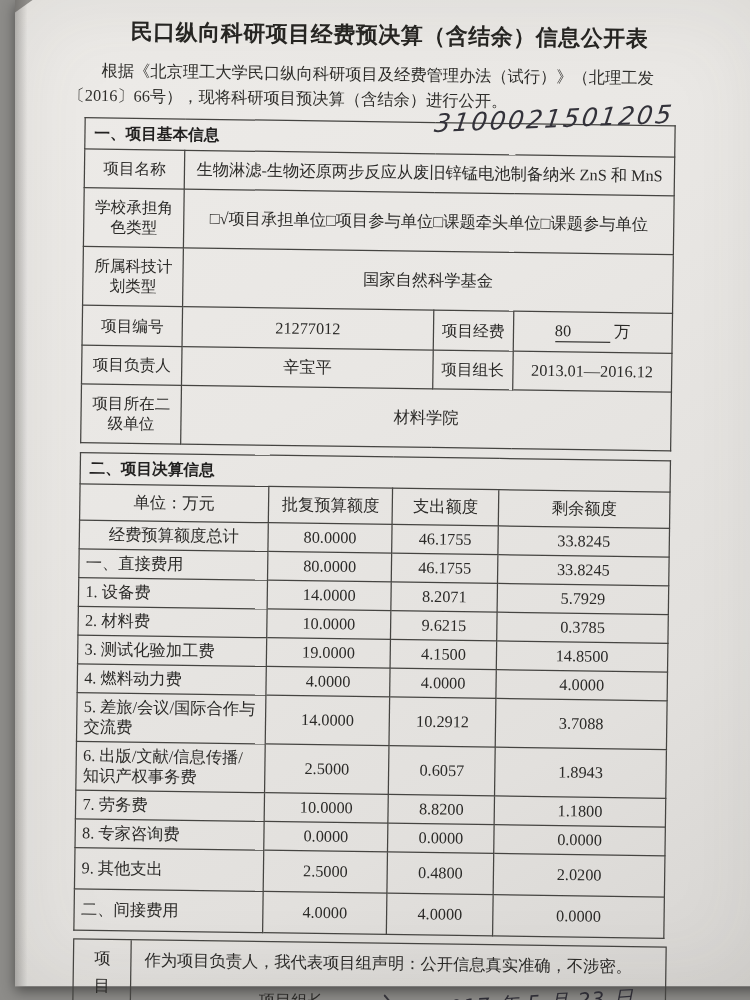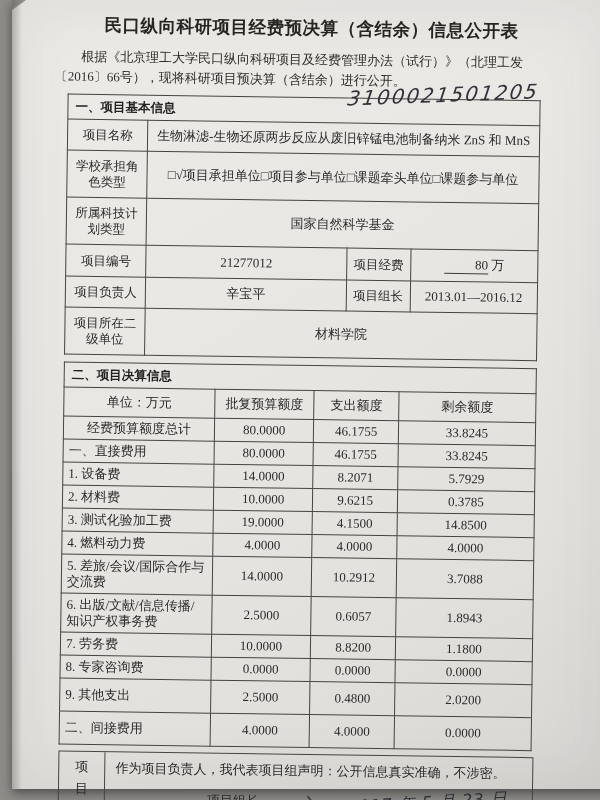--- a/index.html
+++ b/index.html
@@ -26,7 +26,7 @@
     font-size:12.5px;font-weight:bold;padding:4px 7px;color:#222120;}
   .s1 td{padding:7px 4px;text-align:center;vertical-align:middle;}
   .s1 td.lbl{font-size:12.5px;}
-  .underlined{display:inline-block;min-width:44px;border-bottom:1px solid #3c3b39;text-align:right;}
+  .underlined{display:inline-block;min-width:44px;border-bottom:1px solid #3c3b39;text-align:left;}
   .handnum{position:absolute;top:-16px;right:2px;
     font-family:"DejaVu Sans",sans-serif;font-style:italic;font-size:20px;
     letter-spacing:2px;color:#33323a;transform:rotate(-3deg) skewX(-10deg);white-space:nowrap;}

